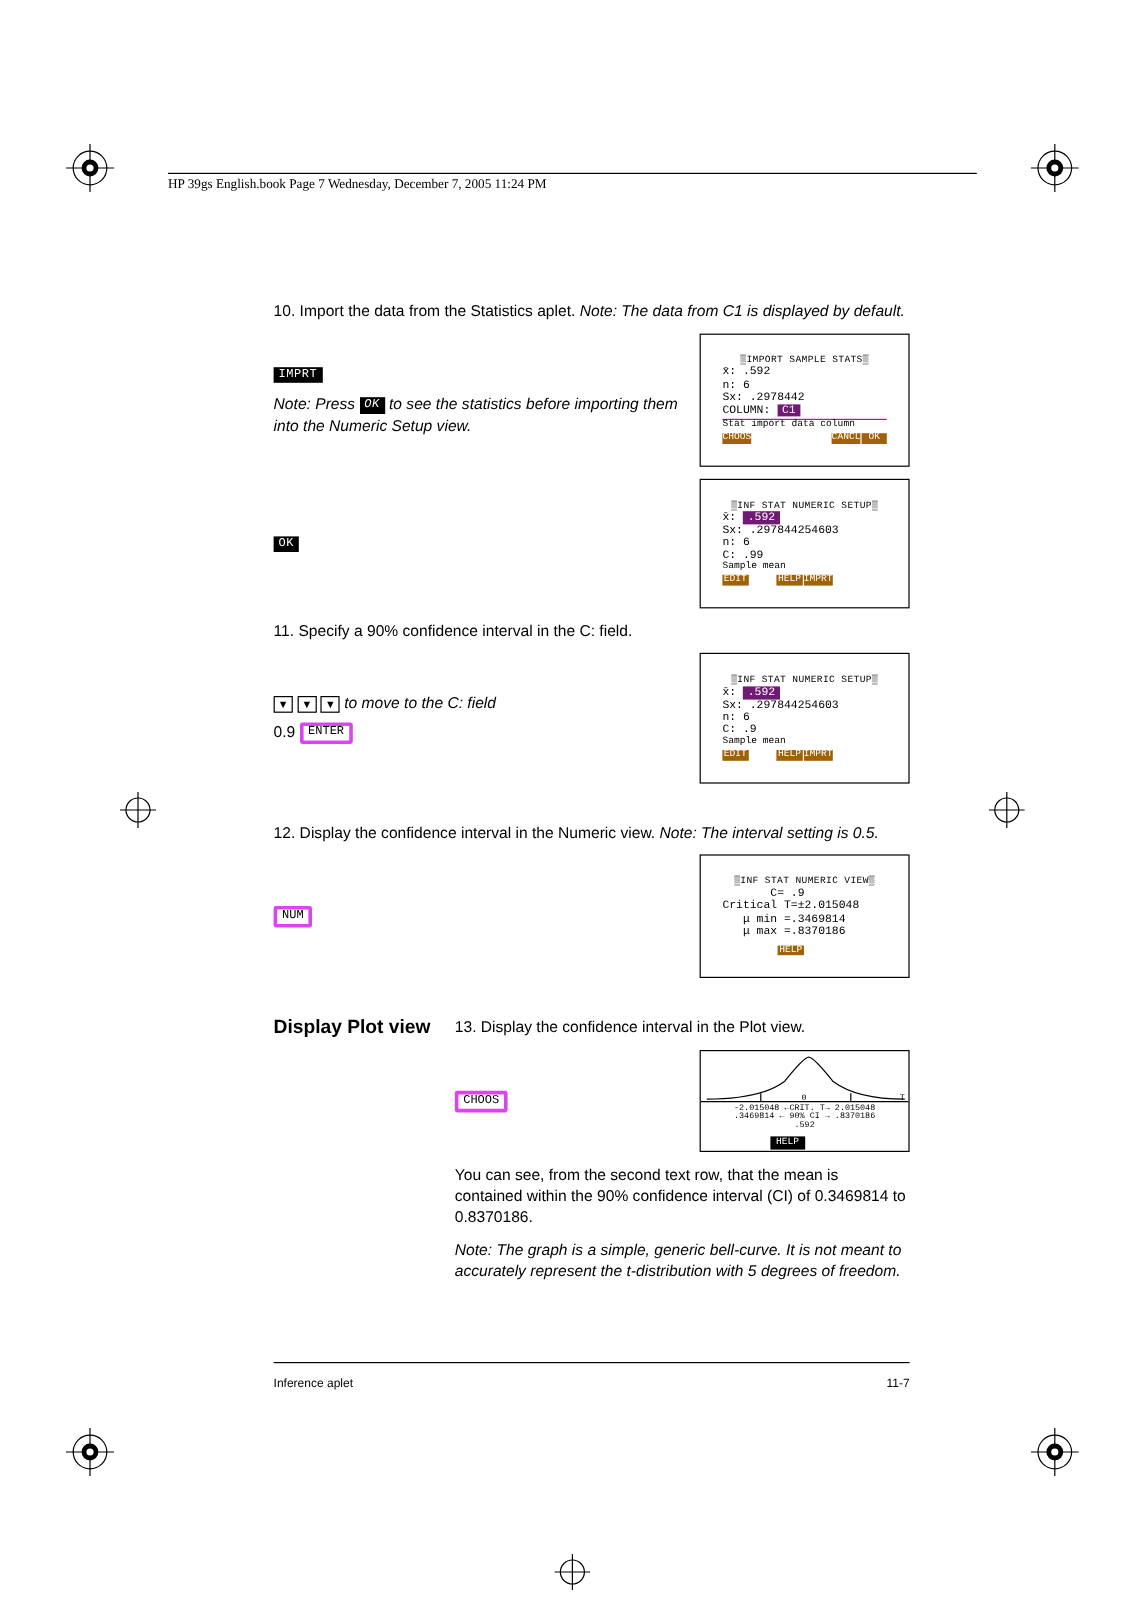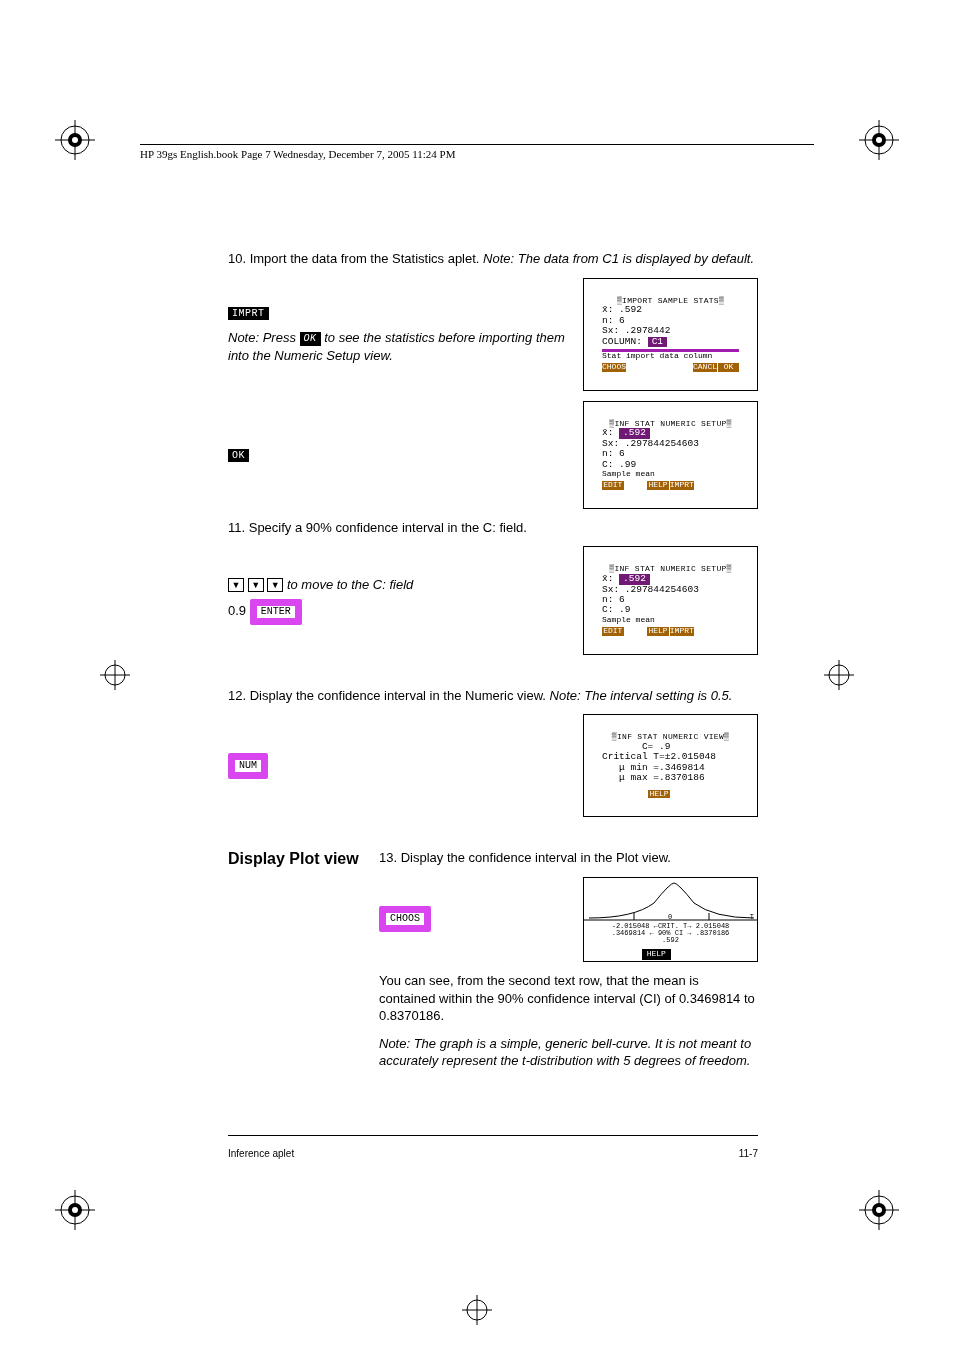--- a/index.html
+++ b/index.html
@@ -265,7 +265,7 @@
             <div>n: 6</div>
             <div>Sx: .2978442</div>
             <div><span>COLUMN:</span> <span class="hl">C1</span></div>
-            <div style="border-top:3px solid #a21caf; margin-top:2px; font-size:8px">Stat import data column</div>
+            <div style="border-top:1px solid #a21caf; margin-top:2px; font-size:8px">Stat import data column</div>
             <div class="menu">
               <span class="bk">CHOOS</span>
               <span></span>

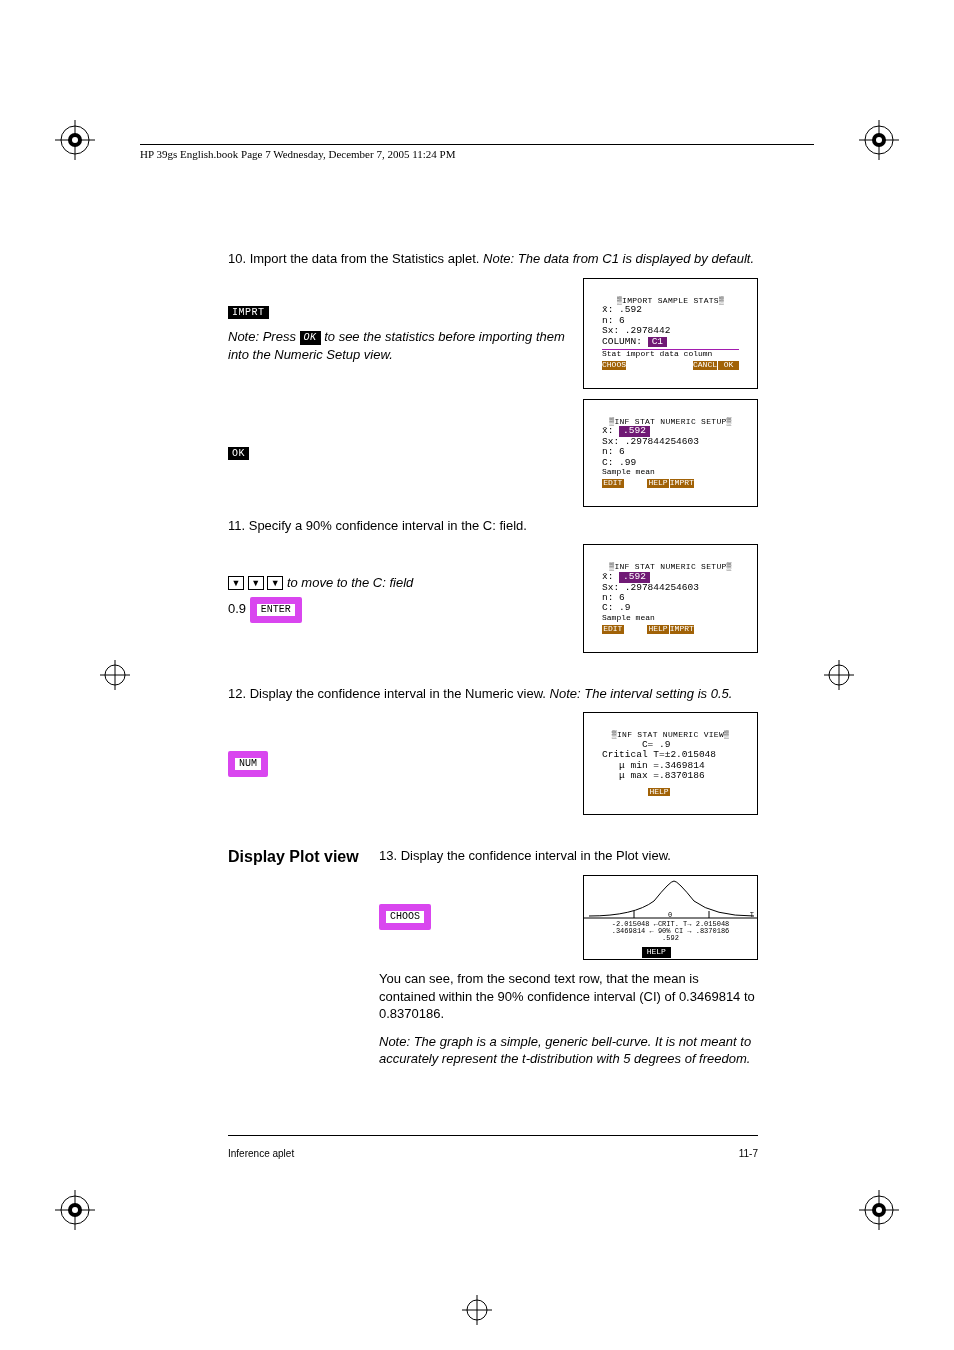--- a/index.html
+++ b/index.html
@@ -66,7 +66,7 @@
 
   .keycap {
     display: inline-block;
-    border: 7px solid #d946ef;
+    border: 3px solid #d946ef;
     border-radius: 2px;
     padding: 0px 4px;
     font-size: 10px;

